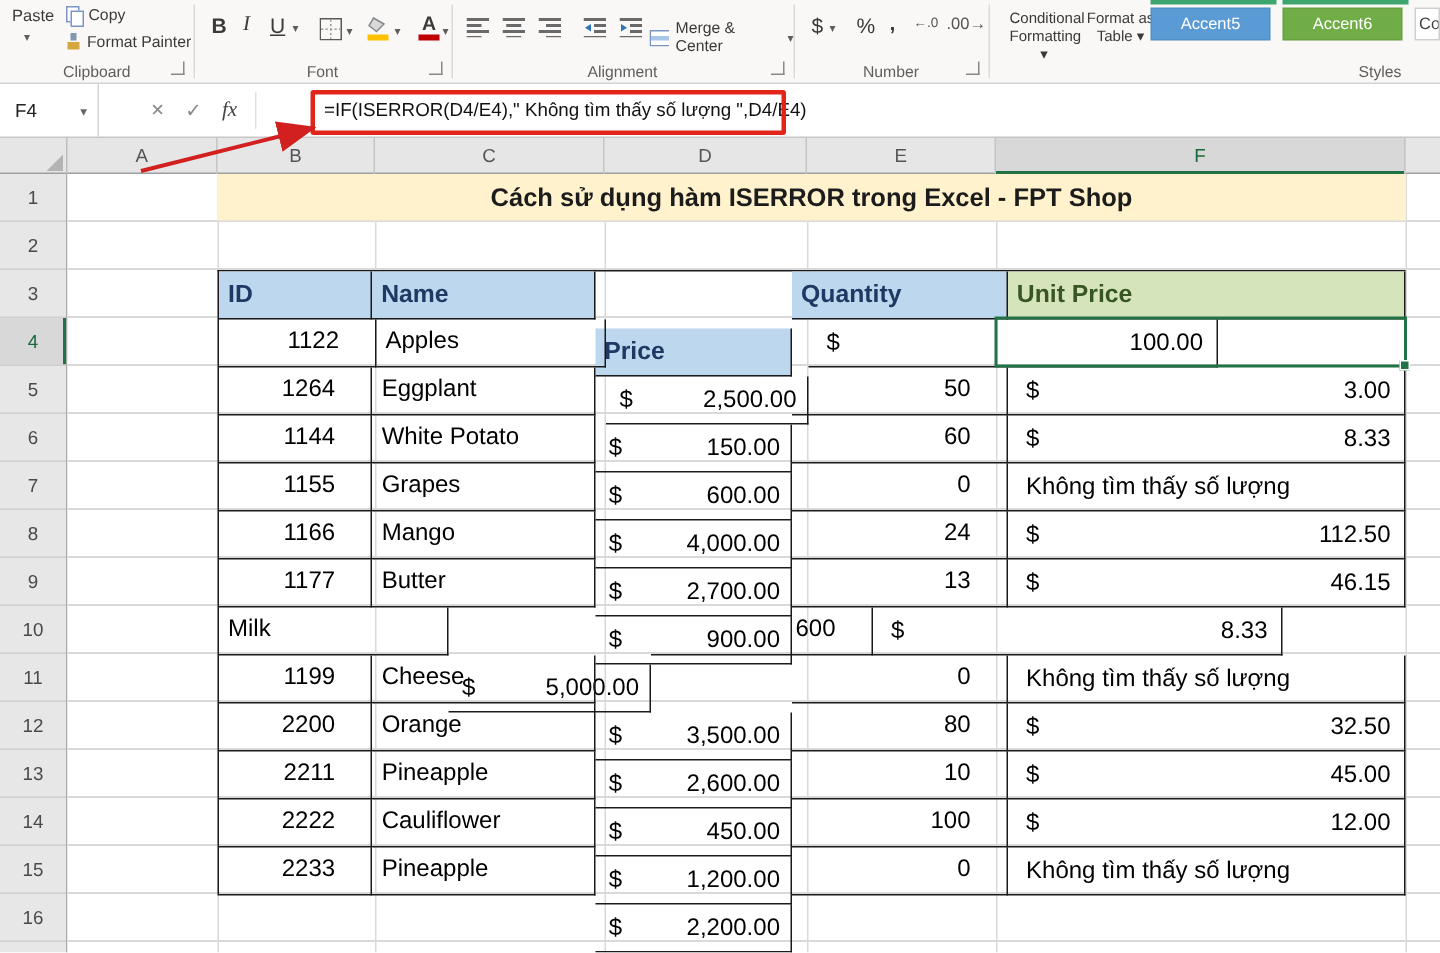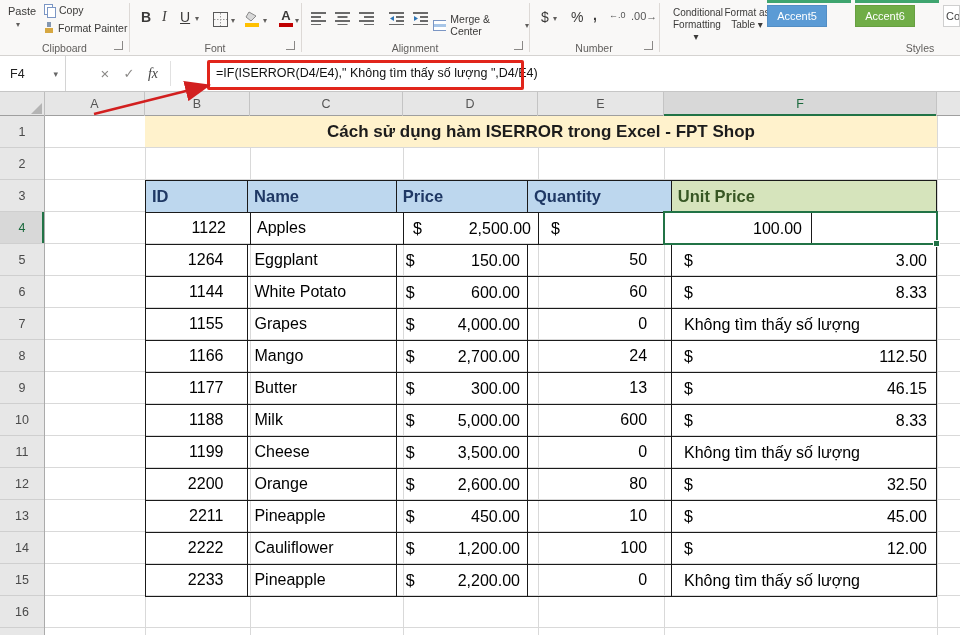--- a/index.html
+++ b/index.html
@@ -35,7 +35,7 @@
   .b-under{text-decoration:underline;}
   .color-bar{position:absolute;width:14px;height:4px;}
   
-  .chip{position:absolute;top:5px;width:60px;height:22px;font-size:11px;color:#fff;display:flex;align-items:center;justify-content:center;border:1px solid rgba(0,0,0,.08);}
+  .chip{position:absolute;top:5px;width:80px;height:22px;font-size:11px;color:#fff;display:flex;align-items:center;justify-content:center;border:1px solid rgba(0,0,0,.08);}
   .chip-strip{position:absolute;top:0;height:3px;width:84px;background:#3fa56f;}
   .two-line{position:absolute;top:7px;font-size:10px;line-height:12px;color:#3b3a39;text-align:center;}
 

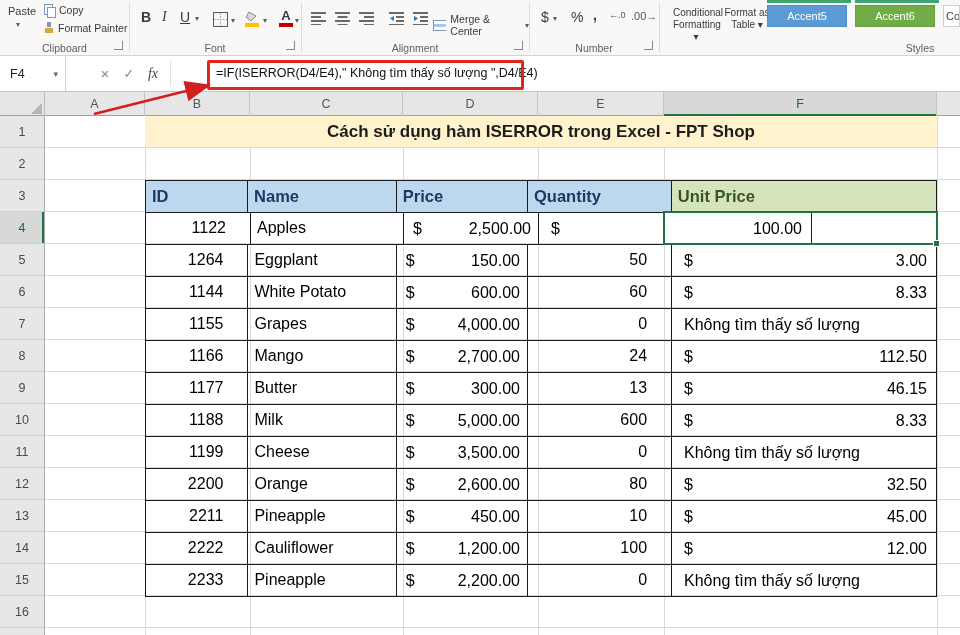--- a/index.html
+++ b/index.html
@@ -84,7 +84,7 @@
   .xl-table{position:absolute;left:100px;top:64px;width:792px;border-left:1px solid #1a1a1a;border-top:1px solid #1a1a1a;}
   .tr{display:flex;height:32px;}
   .td{height:32px;border-right:1px solid #1a1a1a;border-bottom:1px solid #1a1a1a;font-size:16px;color:#000;line-height:30px;overflow:hidden;white-space:nowrap;}
-  .cb{width:105px;}.cc{width:153px;}.cd{width:135px;}.ce{width:148px;}.cf{width:273px;}
+  .cb{width:105px;}.cc{width:153px;}.cd{width:135px;margin-top:38px;}.ce{width:148px;}.cf{width:273px;}
   .th{font-weight:bold;font-size:16.5px;color:#1f3864;background:#bdd7ee;padding-left:6px;}
   .th-green{background:#d6e4bc;color:#375623;}
   .num{text-align:right;padding-right:24px;}

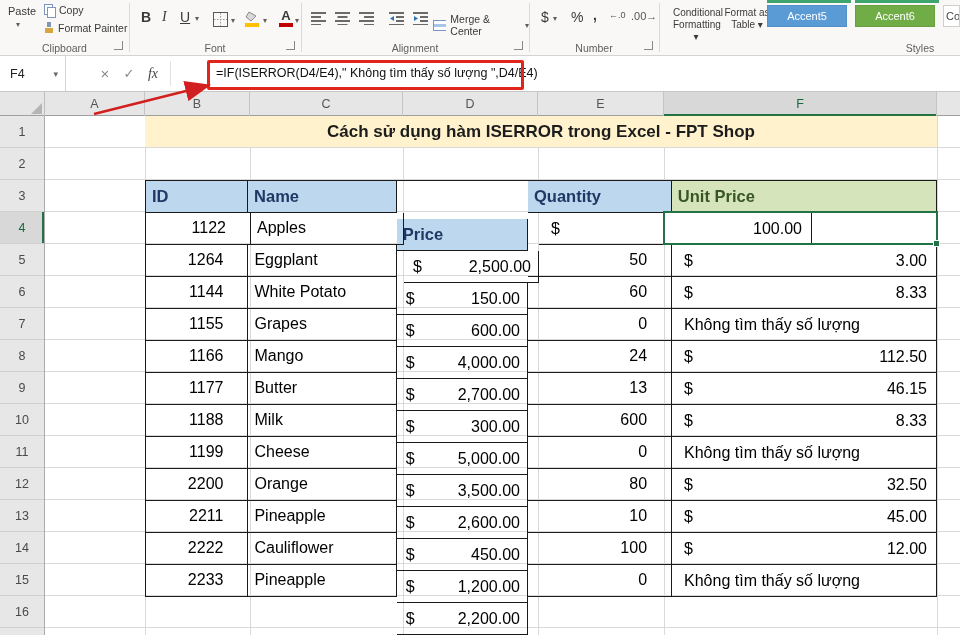--- a/index.html
+++ b/index.html
@@ -381,7 +381,6 @@
         </div>
 
         <div class="tr">
-          <div class="td cb num">1188</div>
           <div class="td cc txt">Milk</div>
           <div class="td cd money">
               <span class="cur">$</span>

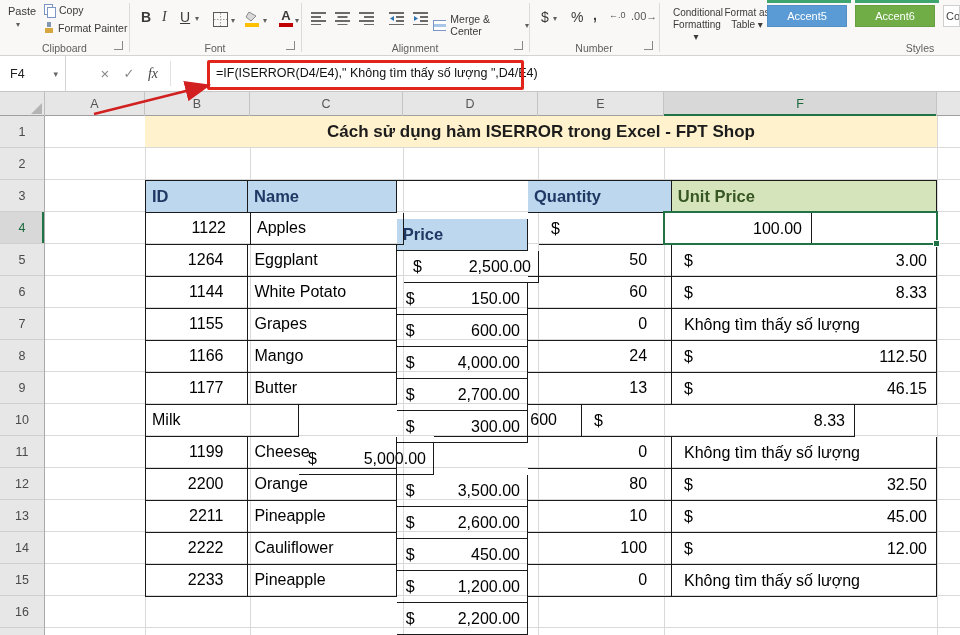--- a/index.html
+++ b/index.html
@@ -371,7 +371,7 @@
           <div class="td cc txt">Butter</div>
           <div class="td cd money">
               <span class="cur">$</span>
-              <span class="val">300.00</span>
+              <span class="val">900.00</span>
             </div>
           <div class="td ce num">13</div>
           <div class="td cf money">

